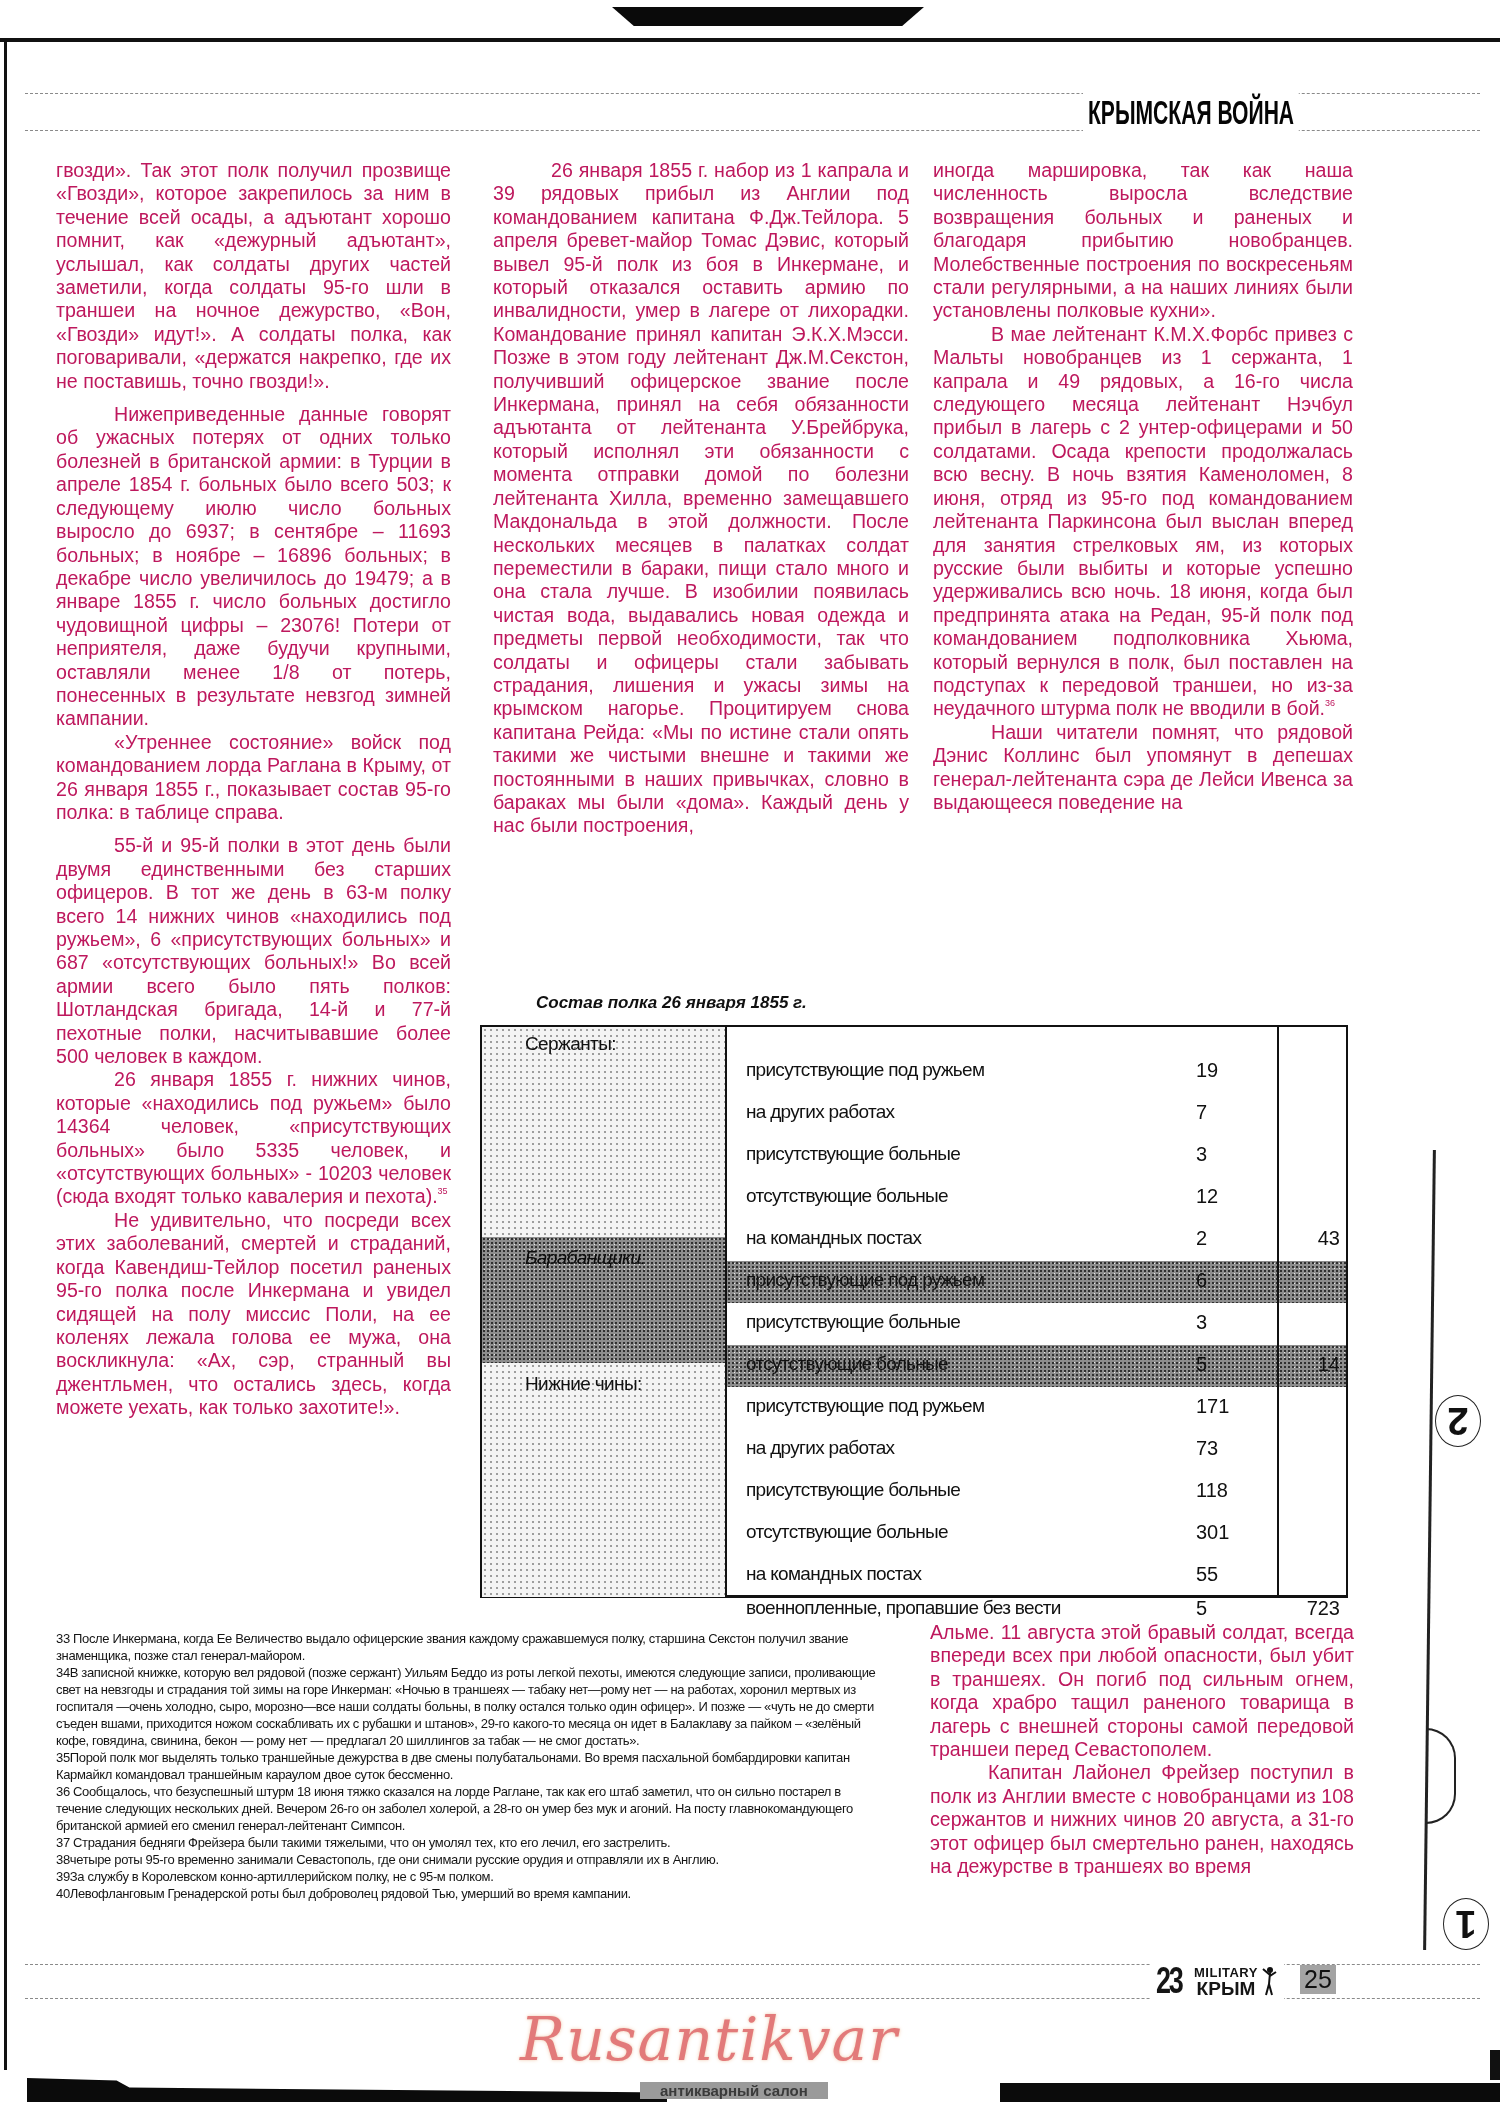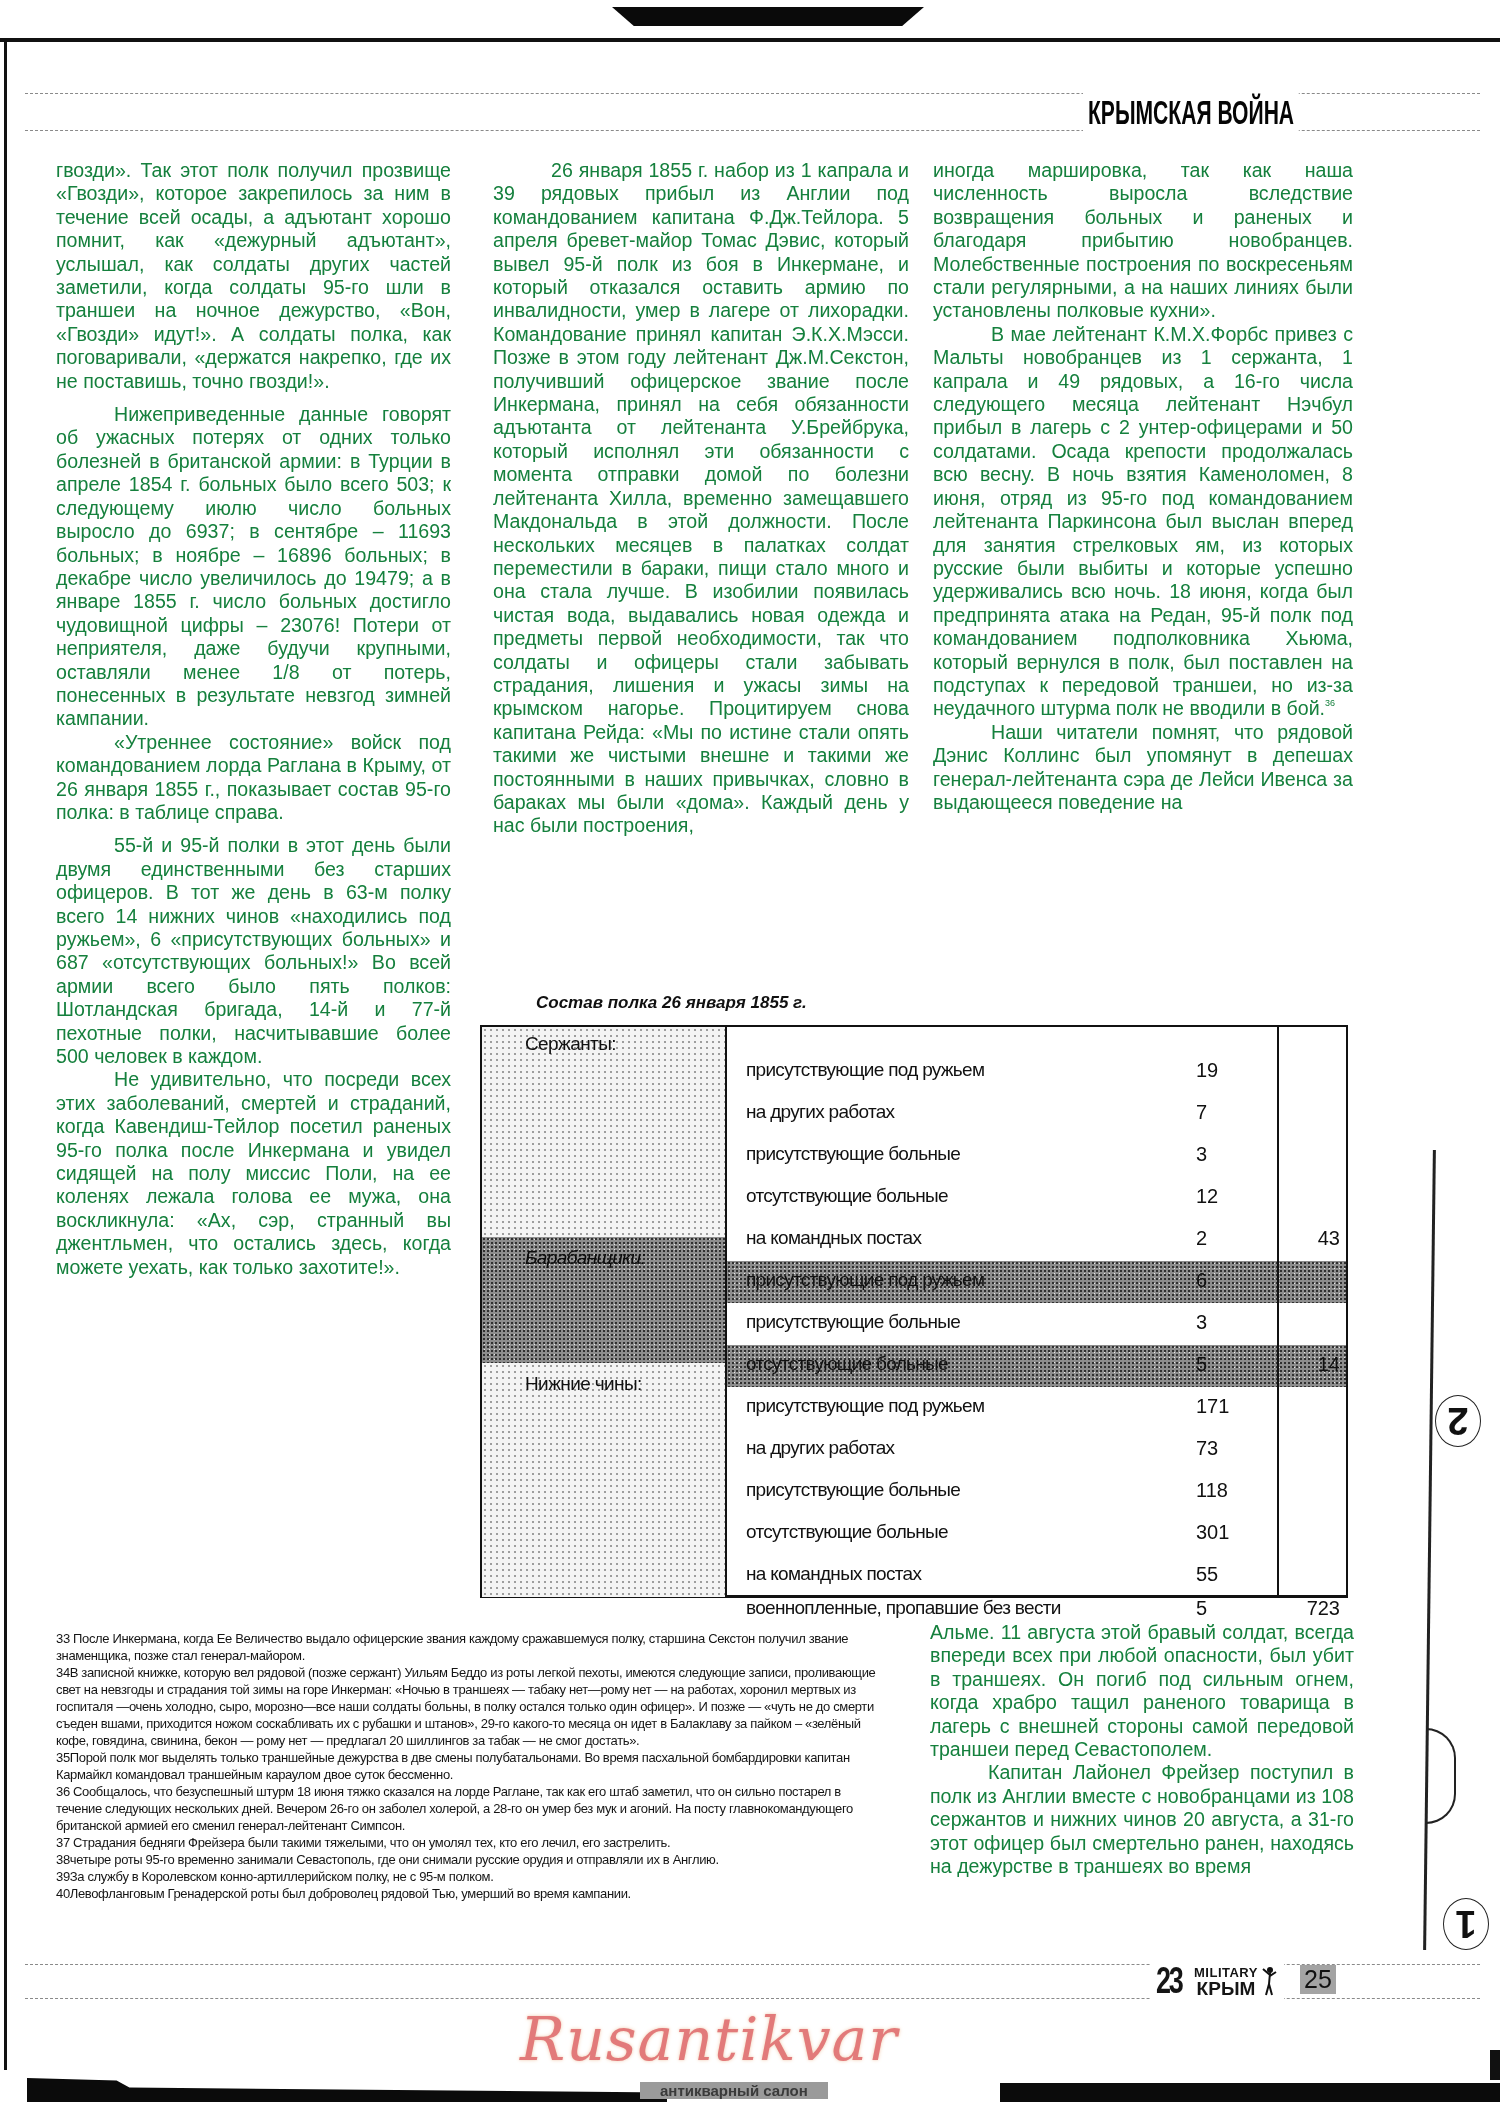--- a/index.html
+++ b/index.html
@@ -31,7 +31,7 @@
   
   .col {
     font-size: 19.6px; line-height: 23.4px; text-align: justify;
-    color: #15803d;
+    color: #be185d;
   }
   .col p { margin: 0; }
   .col p.ind { text-indent: 58px; }

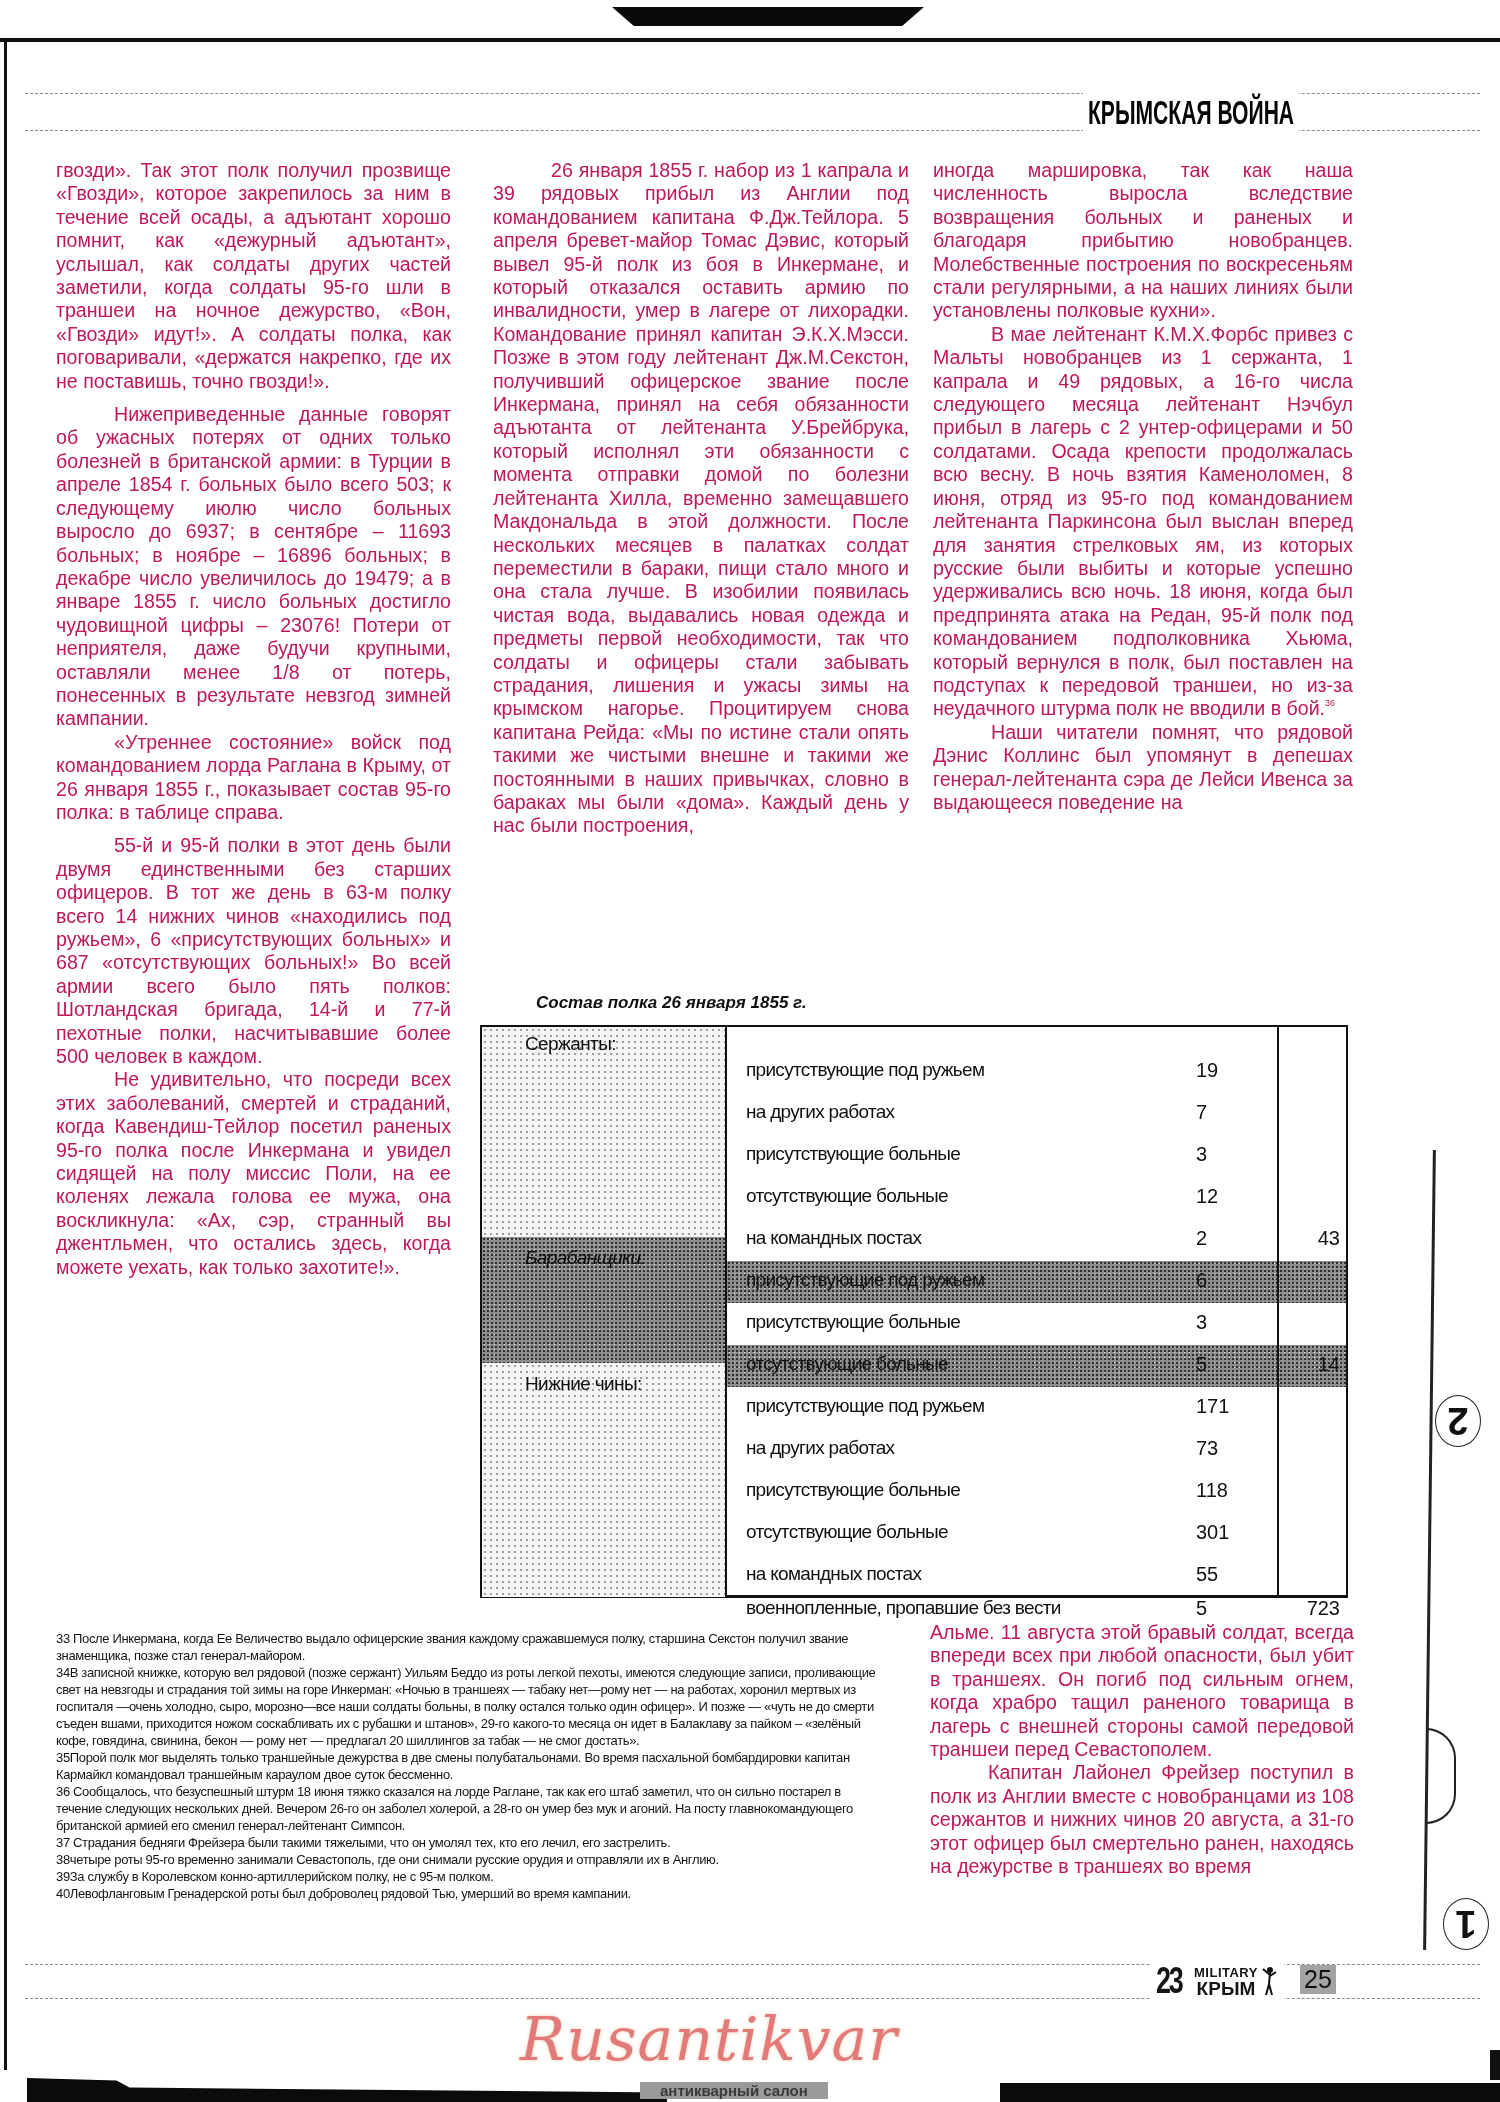--- a/index.html
+++ b/index.html
@@ -153,6 +153,7 @@
   <p class="ind gap">Нижеприведенные данные говорят об ужасных потерях от одних только болезней в британской армии: в Турции в апреле 1854 г. больных было всего 503; к следующему июлю число больных выросло до 6937; в сентябре – 11693 больных; в ноябре – 16896 больных; в декабре число увеличилось до 19479; а в январе 1855 г. число больных достигло чудовищной цифры – 23076! Потери от неприятеля, даже будучи крупными, оставляли менее 1/8 от потерь, понесенных в результате невзгод зимней кампании.</p>
   <p class="ind">«Утреннее состояние» войск под командованием лорда Раглана в Крыму, от 26 января 1855 г., показывает состав 95-го полка:  в таблице справа.</p>
   <p class="ind gap">55-й и 95-й полки в этот день были двумя единственными без старших офицеров. В тот же день в 63-м полку всего 14 нижних чинов «находились под ружьем», 6 «присутствующих больных» и 687 «отсутствующих больных!» Во всей армии всего было пять полков: Шотландская бригада, 14-й и 77-й пехотные полки, насчитывавшие более 500  человек в каждом.</p>
+  <p class="ind"><span>26 января 1855 г. нижних чинов, которые «находились под ружьем» было 14364 человек, «присутствующих больных» было 5335 человек, и «отсутствующих больных» - 10203 человек (сюда входят только кавалерия и пехота).</span><sup class="fn">35</sup></p>
   <p class="ind">Не удивительно, что посреди всех этих заболеваний, смертей и страданий, когда Кавендиш-Тейлор посетил раненых 95-го полка после Инкермана и увидел сидящей на полу миссис Поли, на ее коленях лежала голова ее мужа, она воскликнула: «Ах, сэр, странный вы джентльмен, что остались здесь, когда можете уехать, как только захотите!».</p>
 </div>
 

